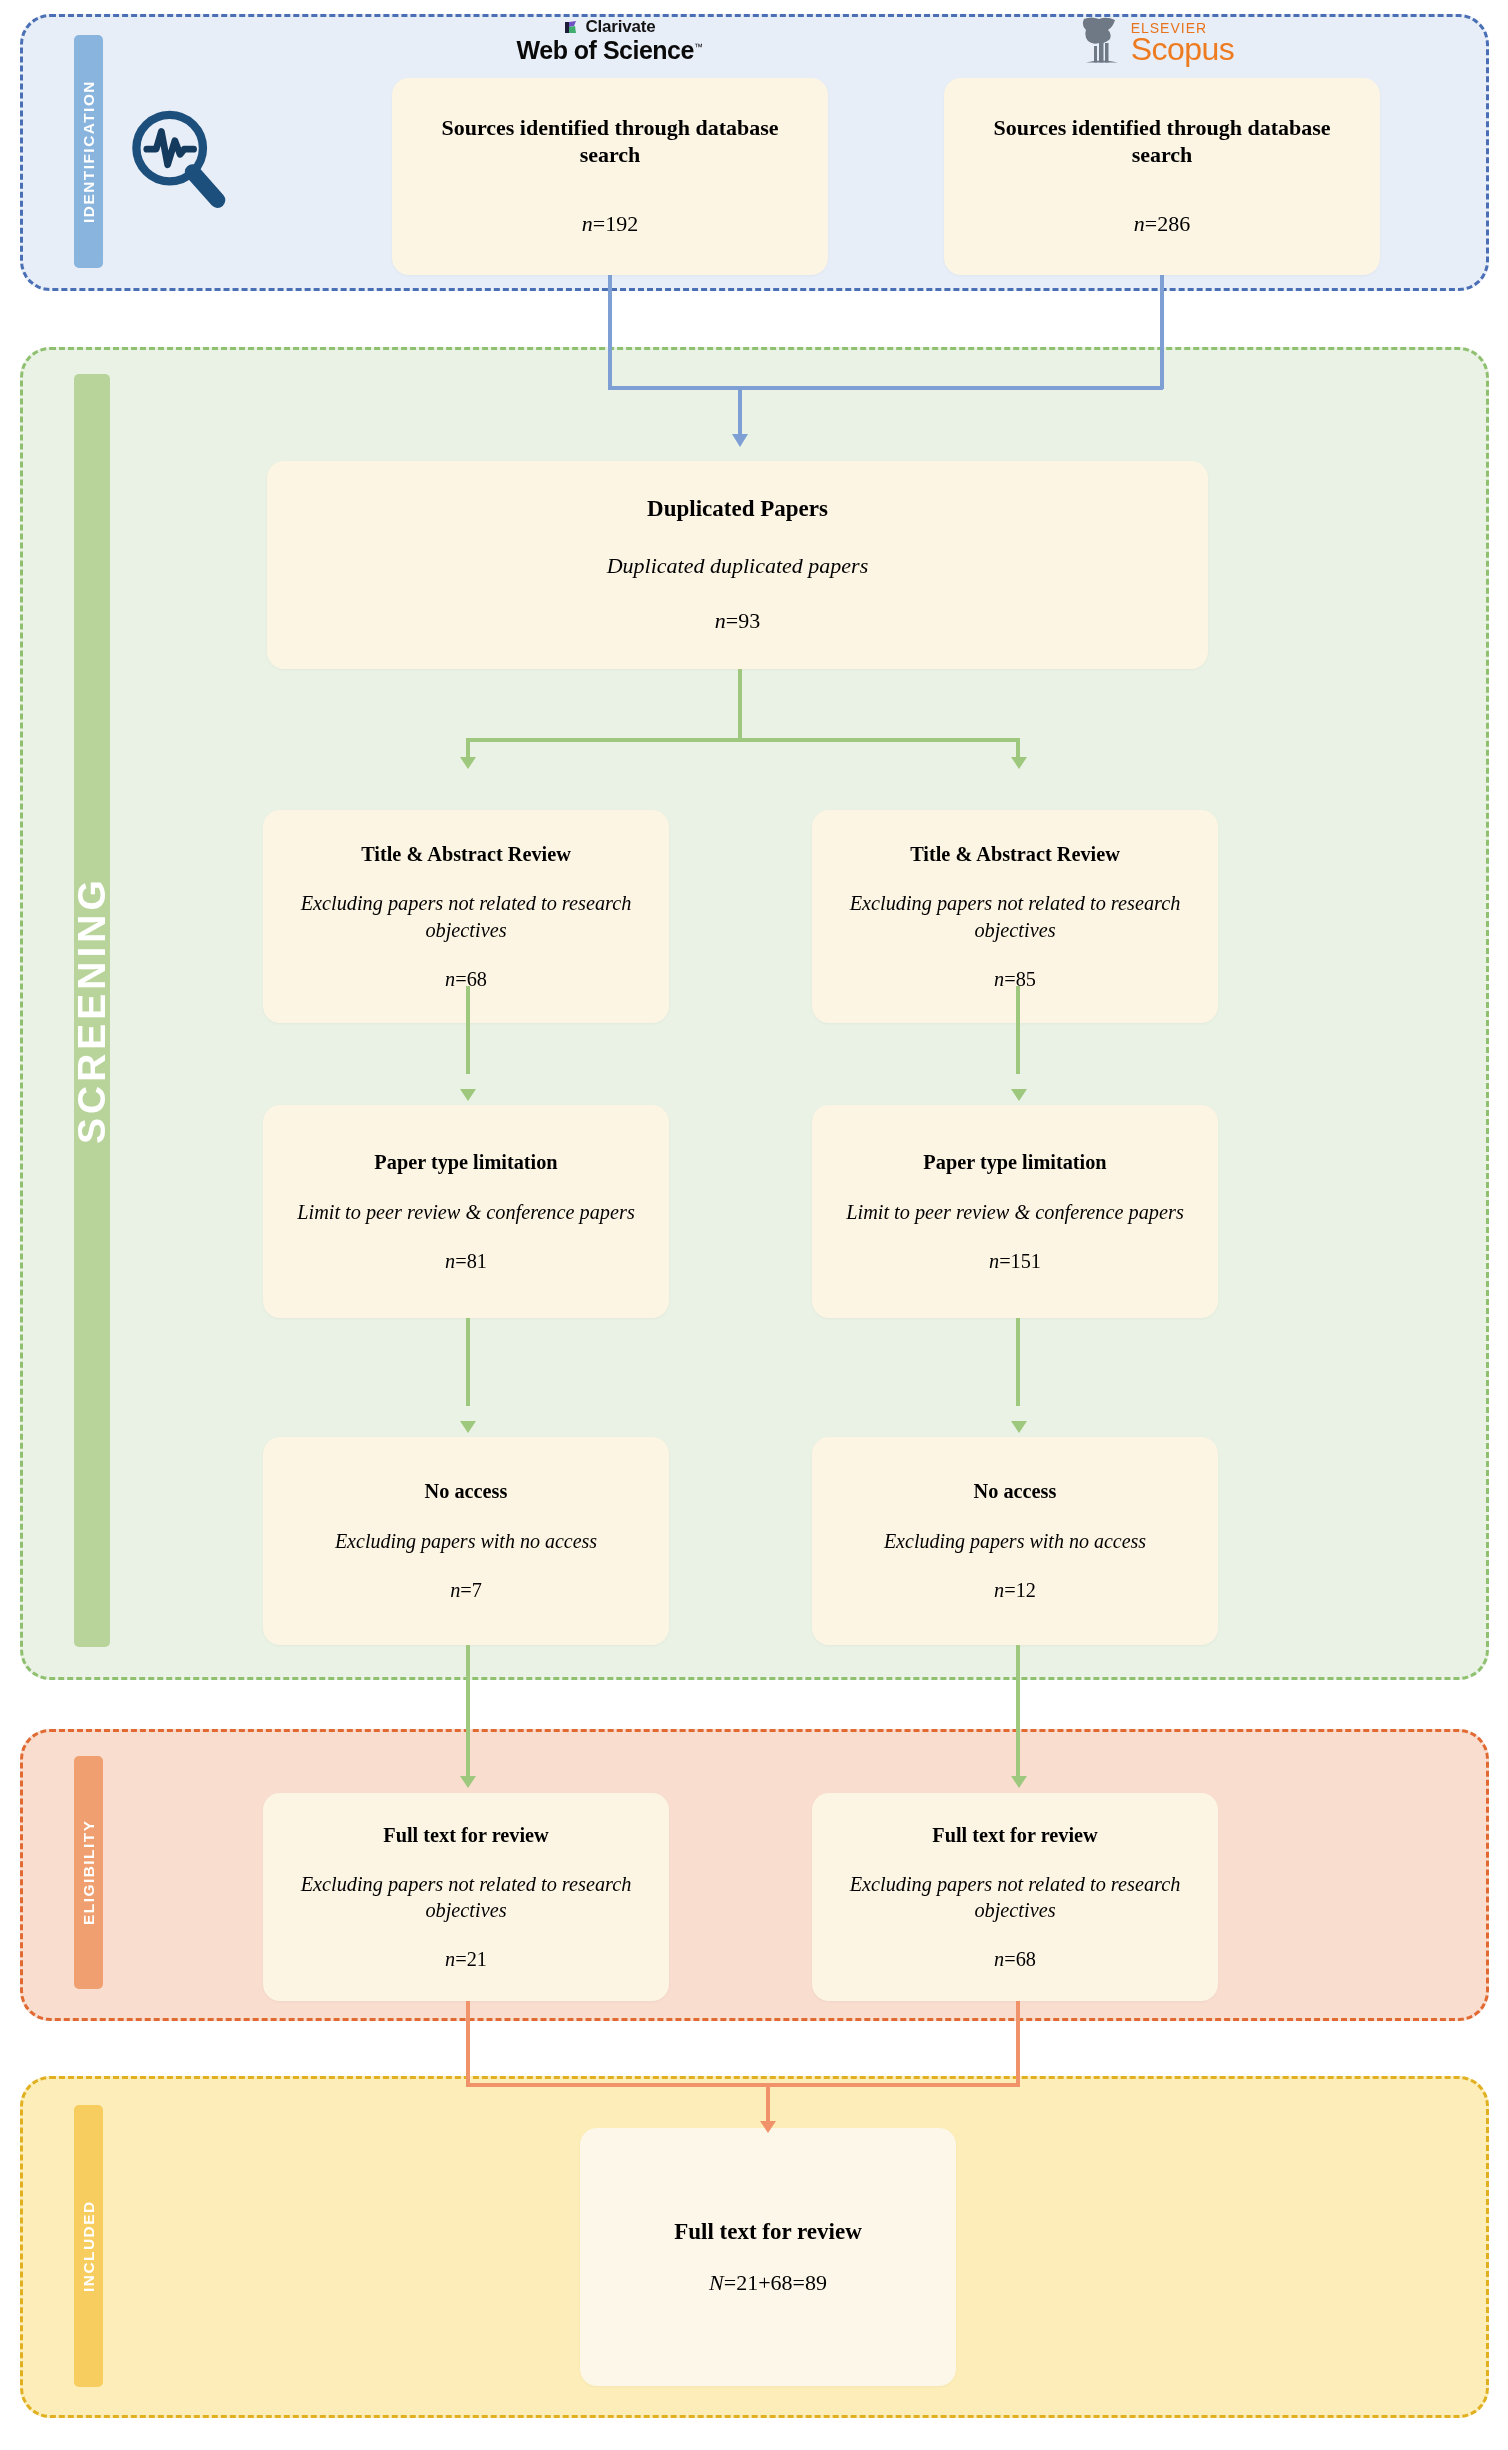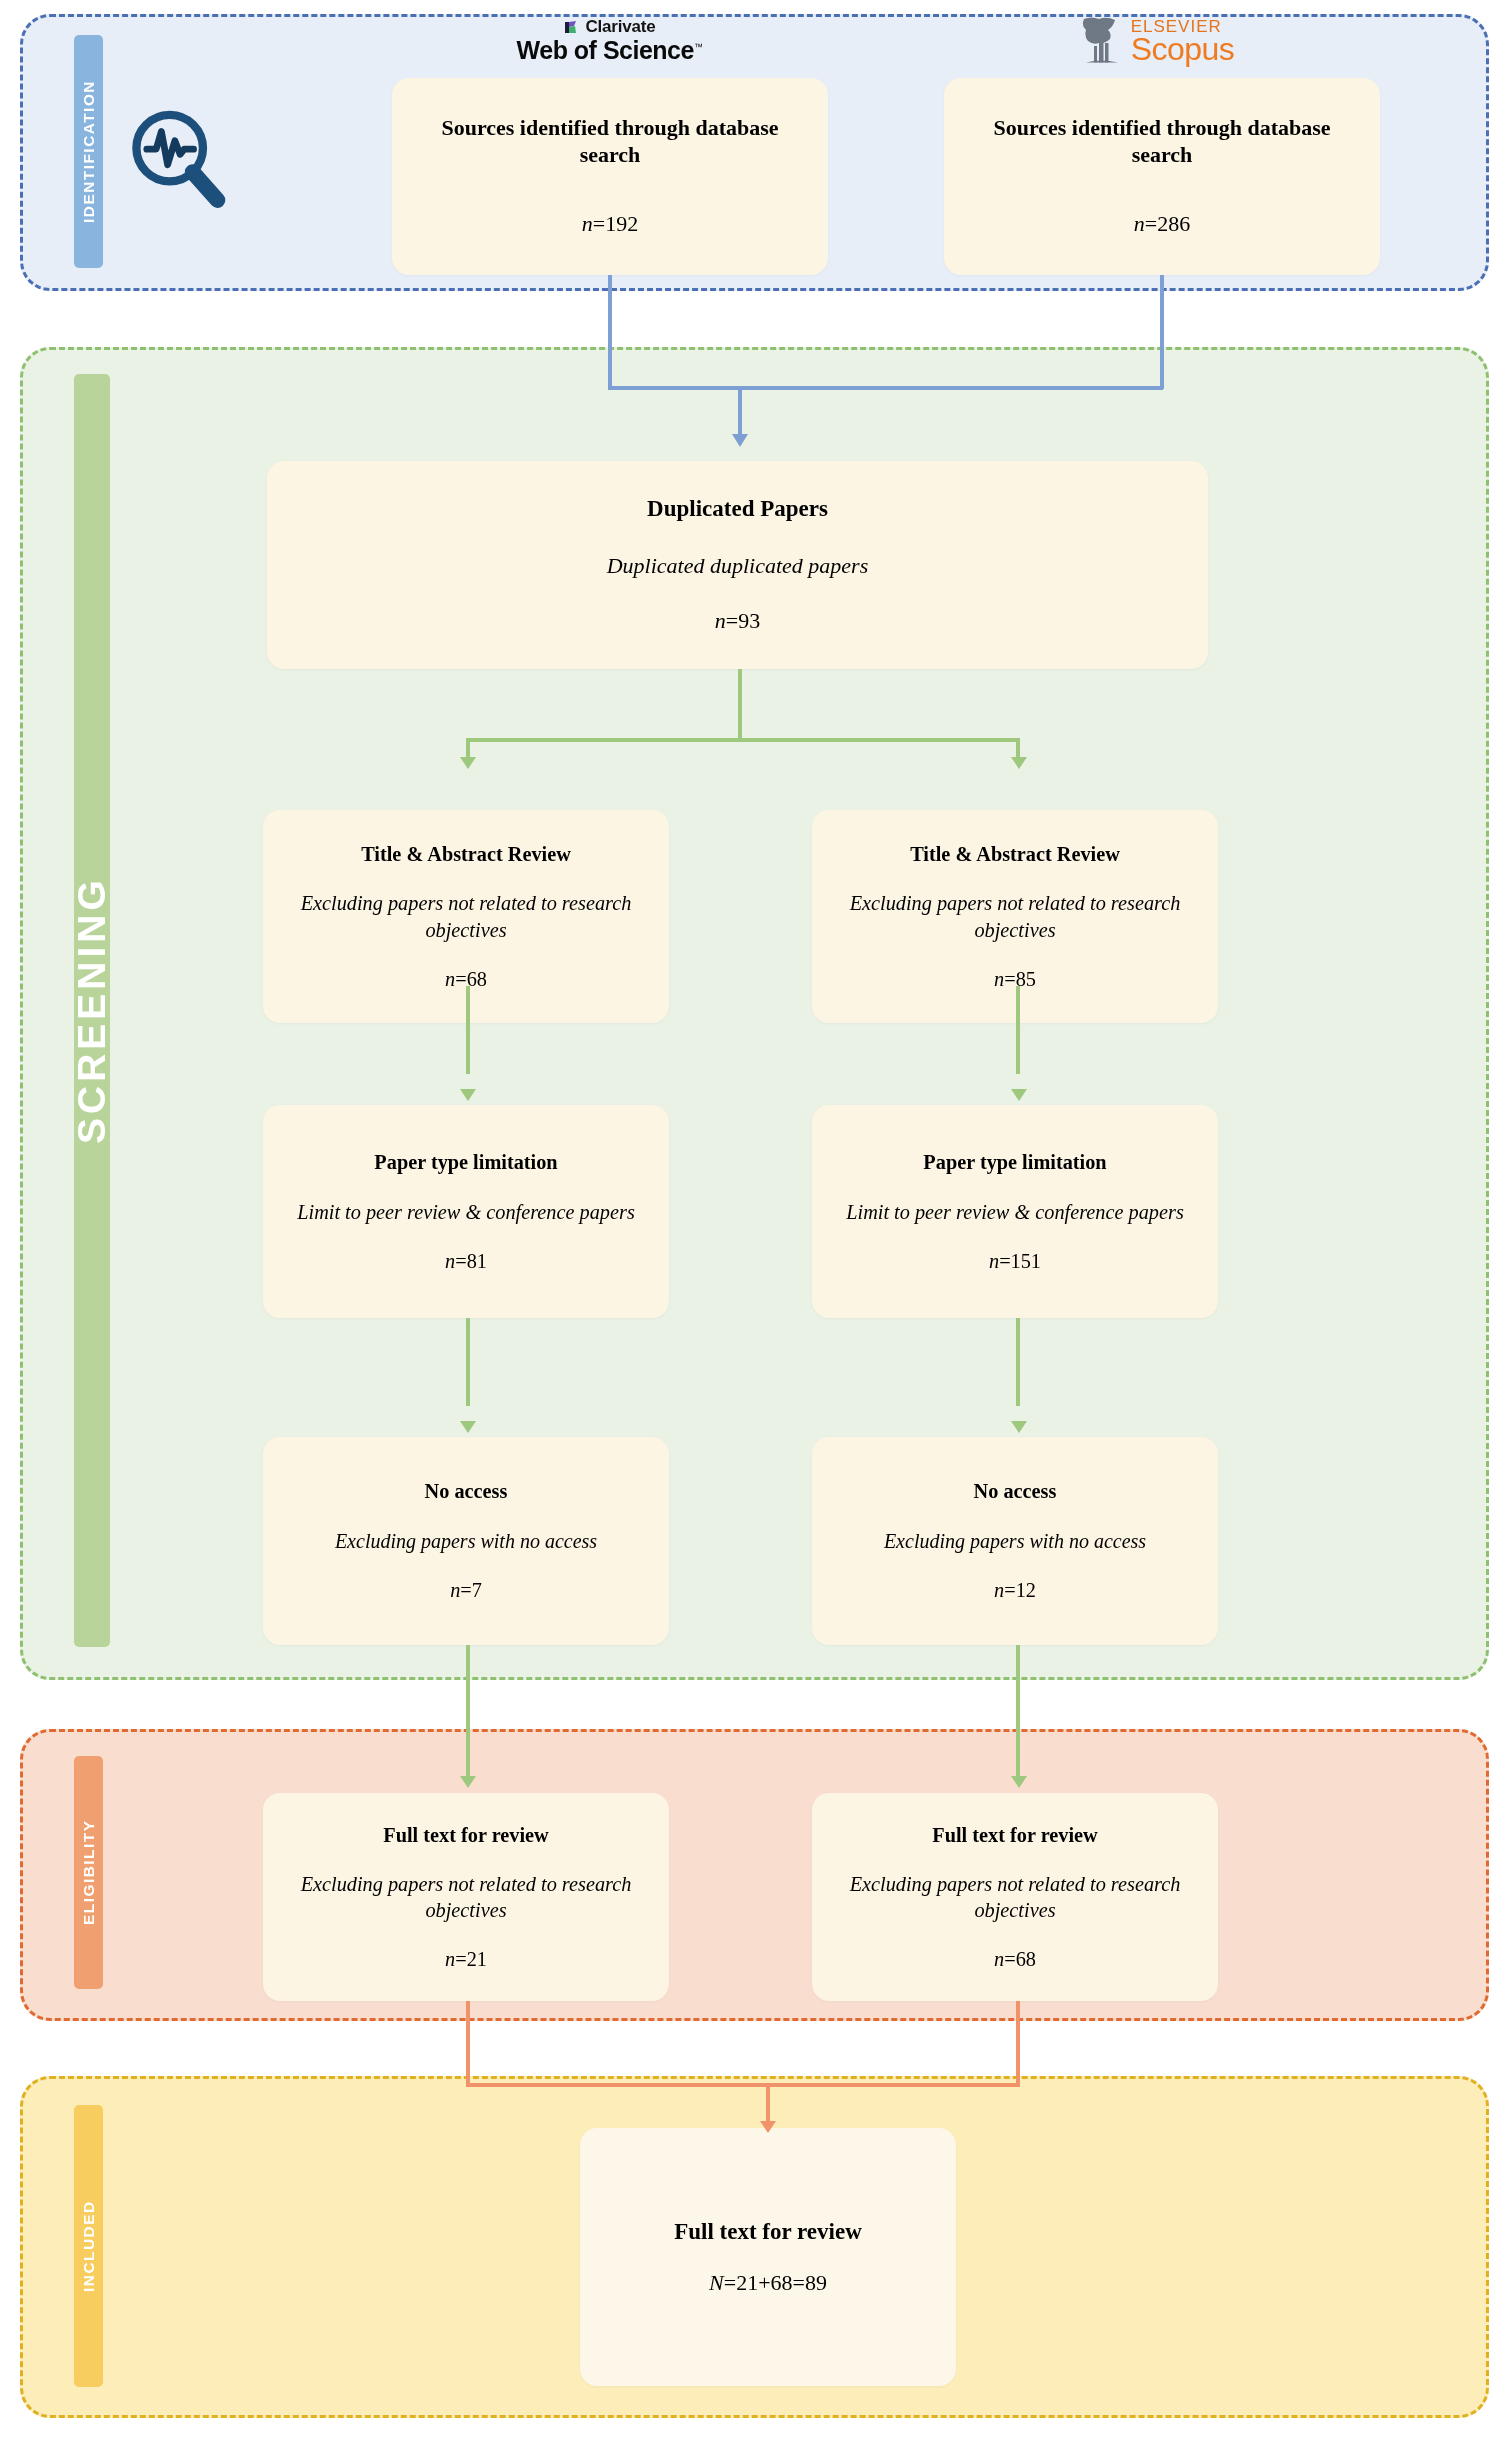--- a/index.html
+++ b/index.html
@@ -159,7 +159,7 @@
   .scopus-words{ display:flex;flex-direction:column;align-items:flex-start;line-height:1; }
   .scopus-elsevier{
     font-family:"Liberation Sans", sans-serif;
-    font-size:17px; letter-spacing:1px; color:#e8731a; font-weight:normal;
+    font-size:14px; letter-spacing:1px; color:#e8731a; font-weight:normal;
   }
   .scopus-name{
     font-family:"Liberation Sans", sans-serif;

